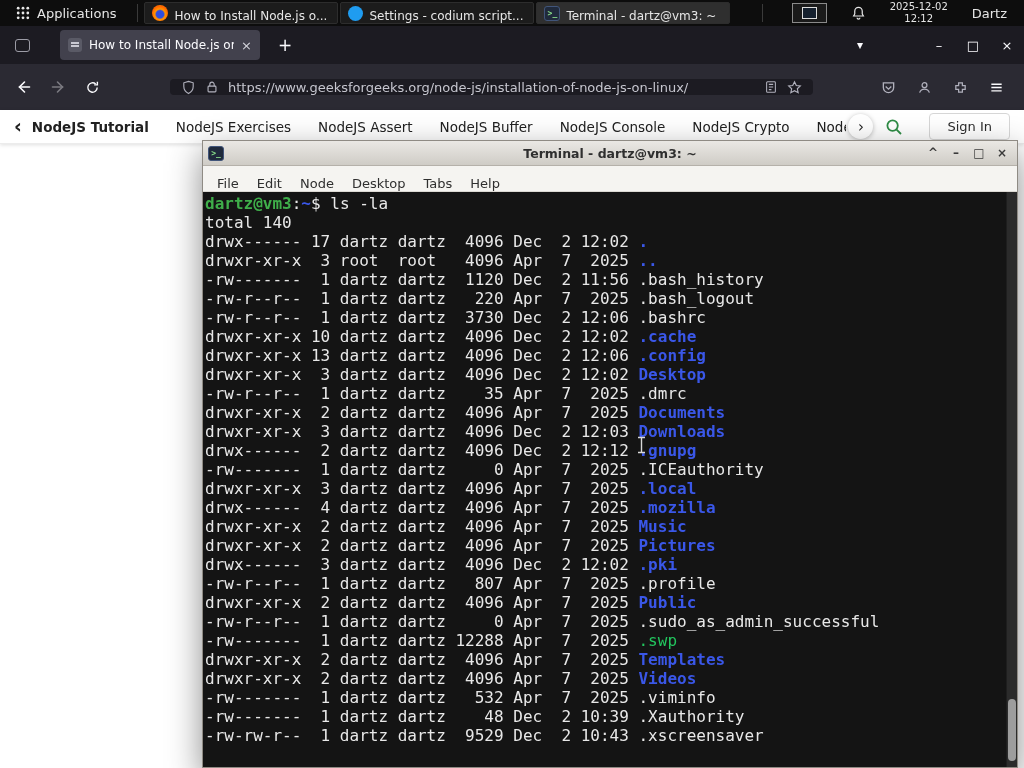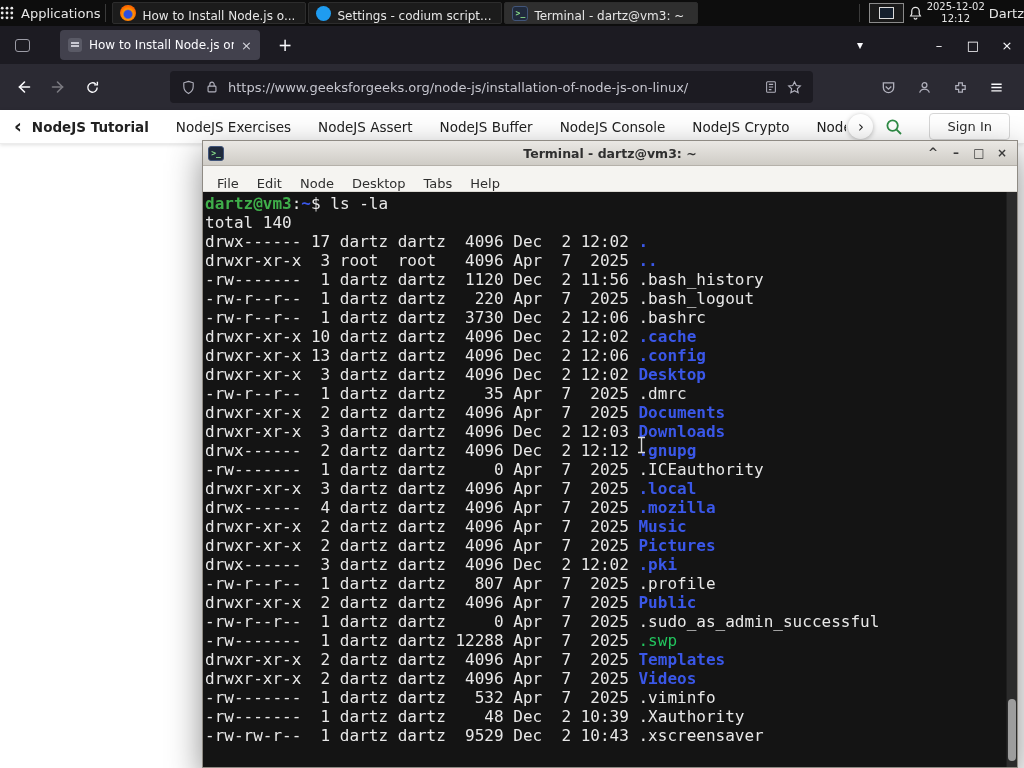--- a/index.html
+++ b/index.html
@@ -9,7 +9,7 @@
   
   .topbar { position:absolute; left:0; top:0; width:1024px; height:26px; background:#0d0d0d;
             display:flex; align-items:center; color:#e6e6e6; font-size:13px; z-index:60; }
-  .app-btn { display:flex; align-items:center; gap:7px; padding:0 0; height:100%; }
+  .app-btn { display:flex; align-items:center; gap:7px; padding:0 16px; height:100%; }
   .tb-sep { width:1px; height:18px; background:#3a3a3a; margin:0 5px; }
   .tb-win { display:flex; align-items:center; gap:6px; width:194px; height:22px; margin:0 1px;
             padding:0 7px; background:#1c1c1c; border:1px solid #2d2d2d; border-radius:2px; overflow:hidden; }

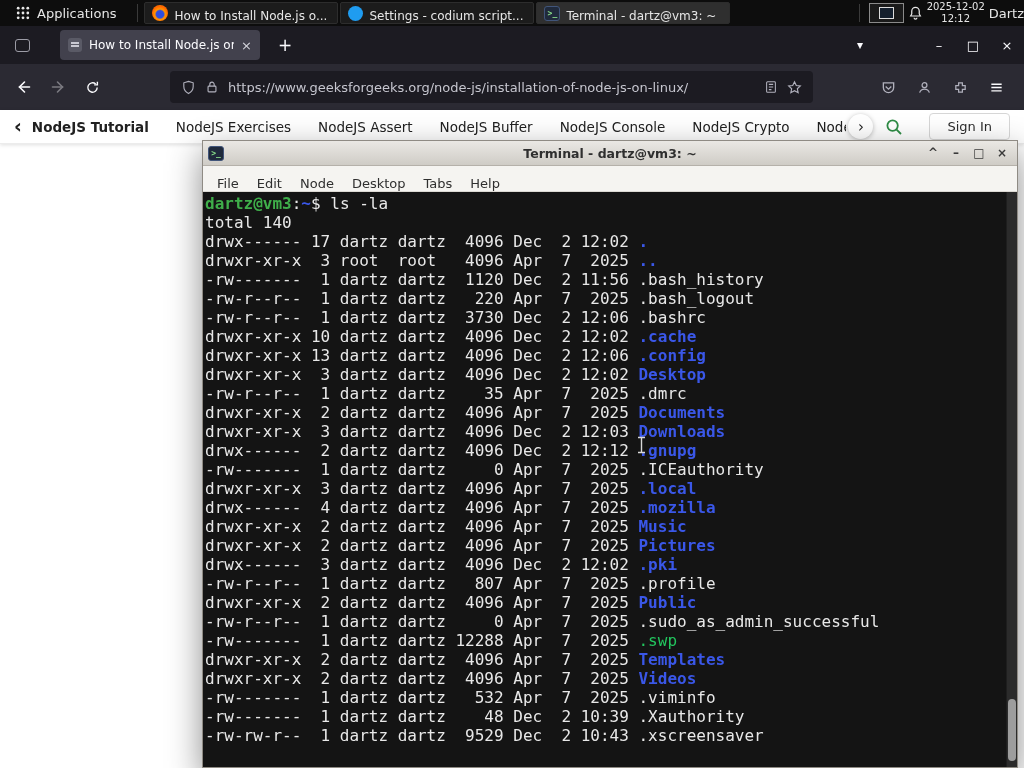--- a/index.html
+++ b/index.html
@@ -15,7 +15,7 @@
             padding:0 7px; background:#1c1c1c; border:1px solid #2d2d2d; border-radius:2px; overflow:hidden; }
   .tb-win.active { background:#2f2f2f; }
   .tb-title { white-space:nowrap; overflow:hidden; font-size:12px;margin-top:6px; }
-  .tb-right { margin-left:auto; display:flex; align-items:center; gap:4px; padding-right:0; }
+  .tb-right { margin-left:auto; display:flex; align-items:center; gap:24px; padding-right:17px; }
   .pager { width:35px; height:20px; border:1px solid #8a8a8a; background:#1a1a1a;
            display:flex; align-items:center; justify-content:center; }
   .pager-win { width:15px; height:12px; border:1px solid #dcdcdc; background:#15202e; }

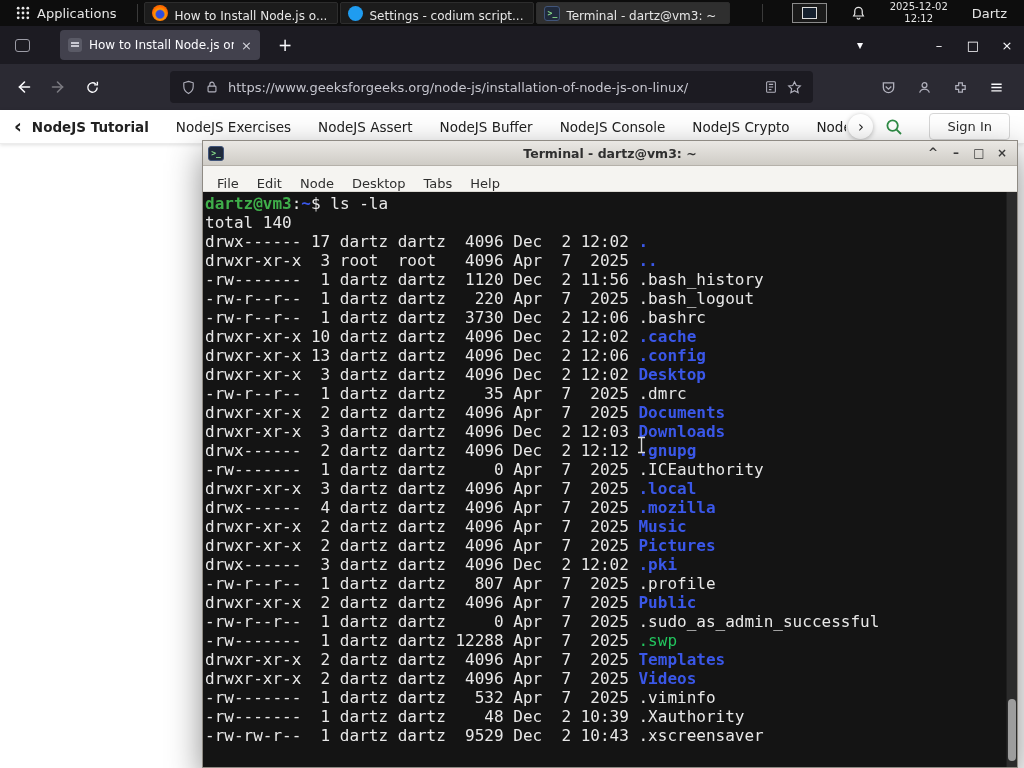--- a/index.html
+++ b/index.html
@@ -51,7 +51,7 @@
   .nav-ic { width:32px; height:32px; display:flex; align-items:center; justify-content:center; border-radius:4px; }
   .nav-ic.dim { opacity:.38; }
   .nav-spacer { width:58px; }
-  .urlbar { width:643px; height:32px; background:#1c1b22; border-radius:4px; display:flex;
+  .urlbar { width:643px; height:16px; background:#1c1b22; border-radius:4px; display:flex;
             align-items:center; padding:0 11px; gap:9px; }
   .url-text { flex:1; font-size:13px; color:#c6c6cf; white-space:nowrap; overflow:hidden; }
   .nav-right { margin-left:auto; display:flex; align-items:center; gap:4px; padding-right:4px; }

